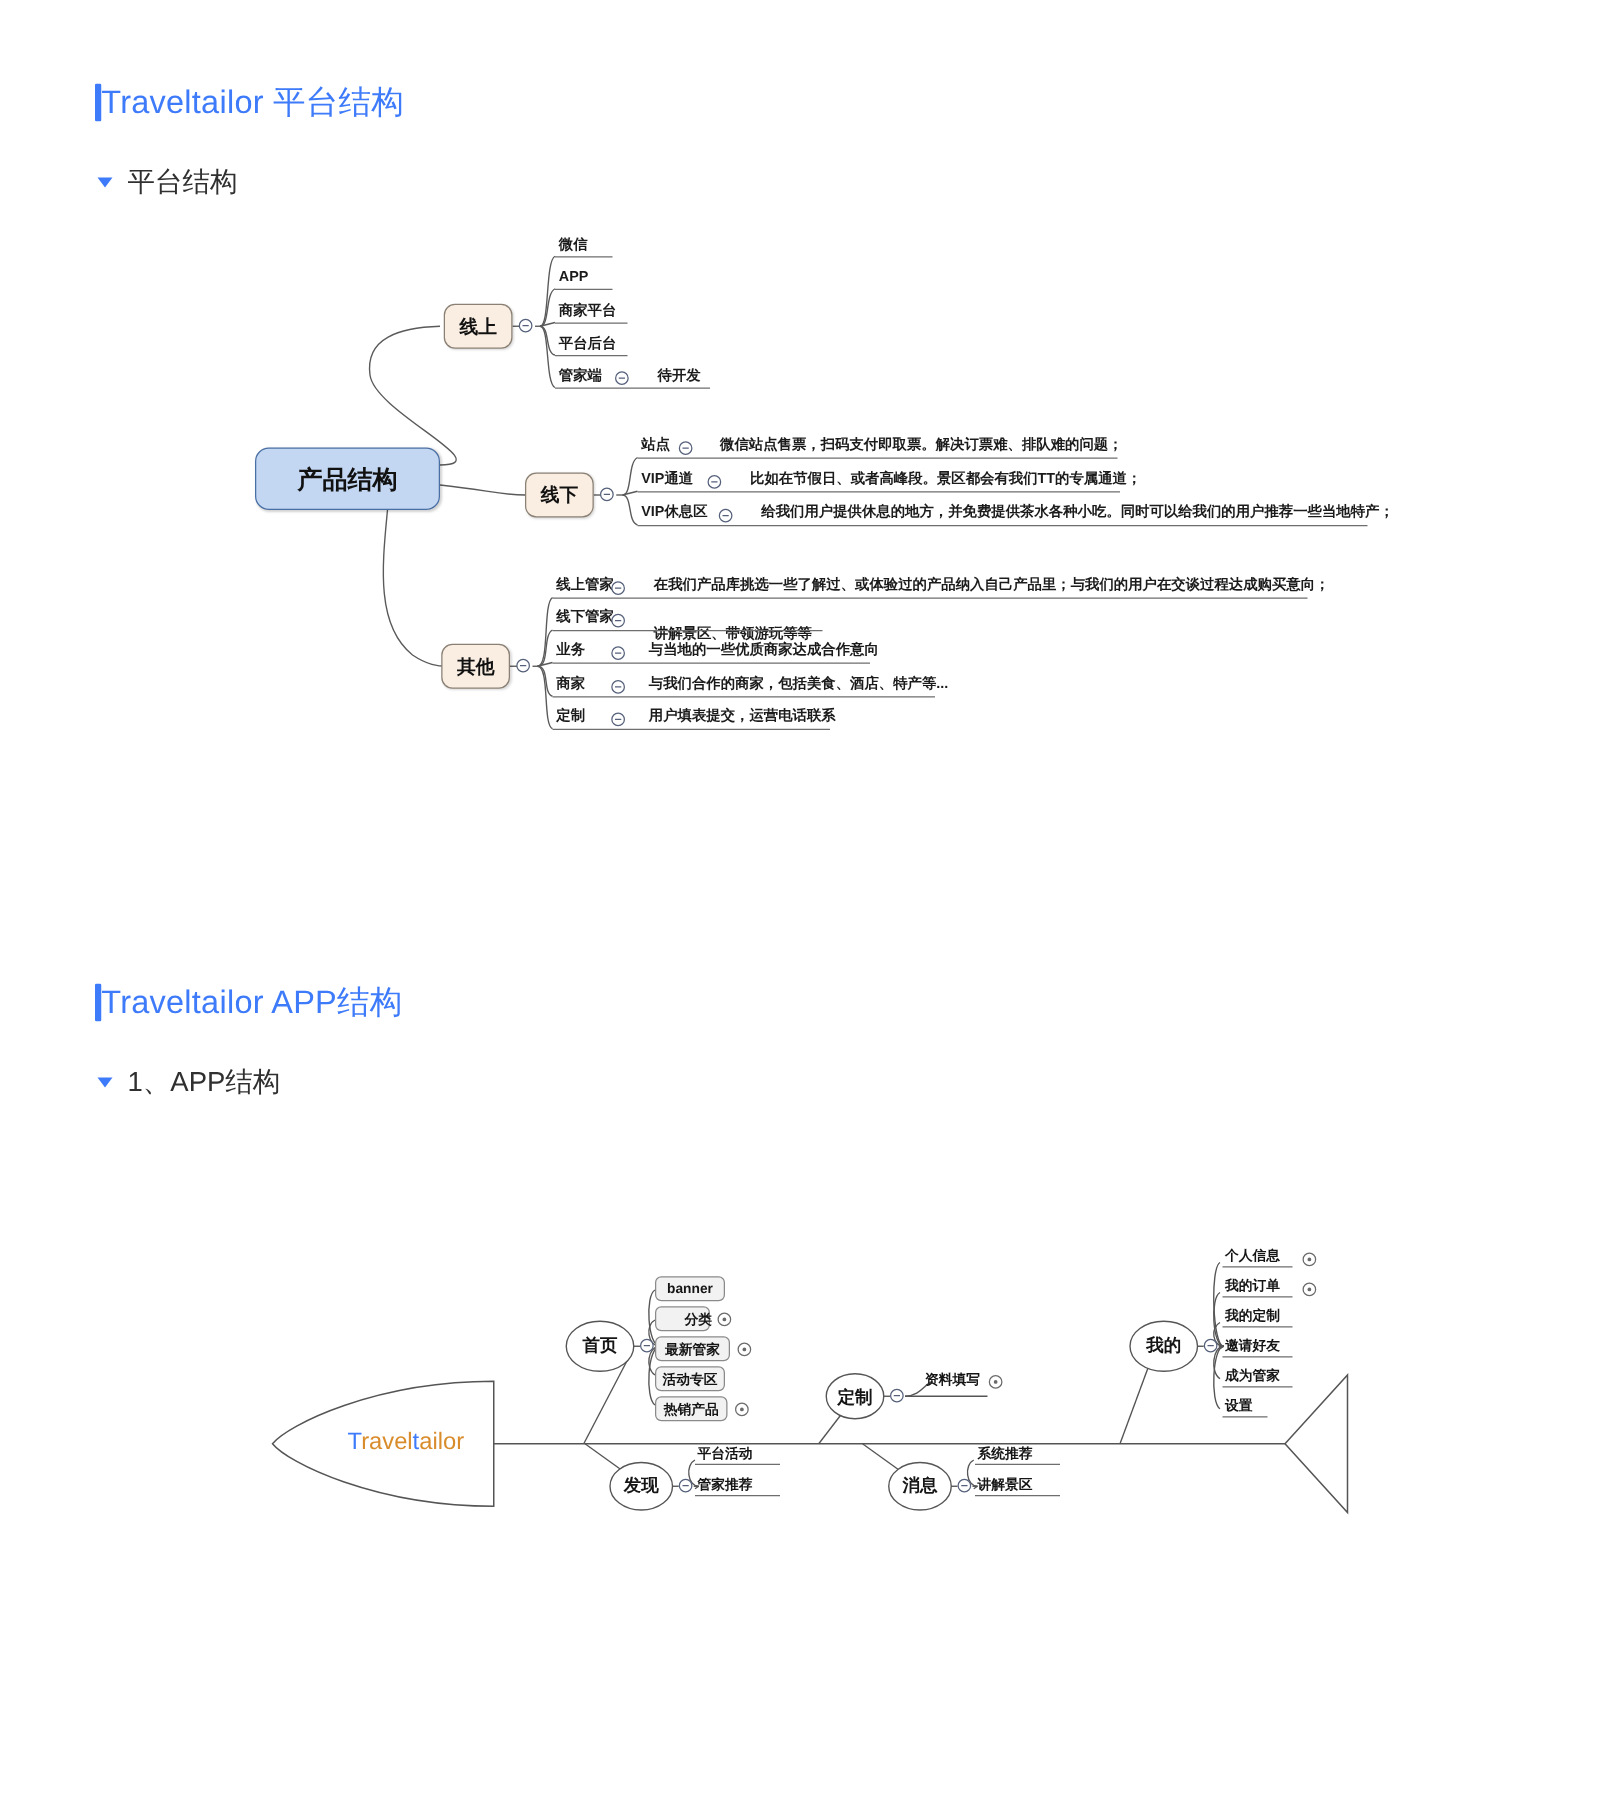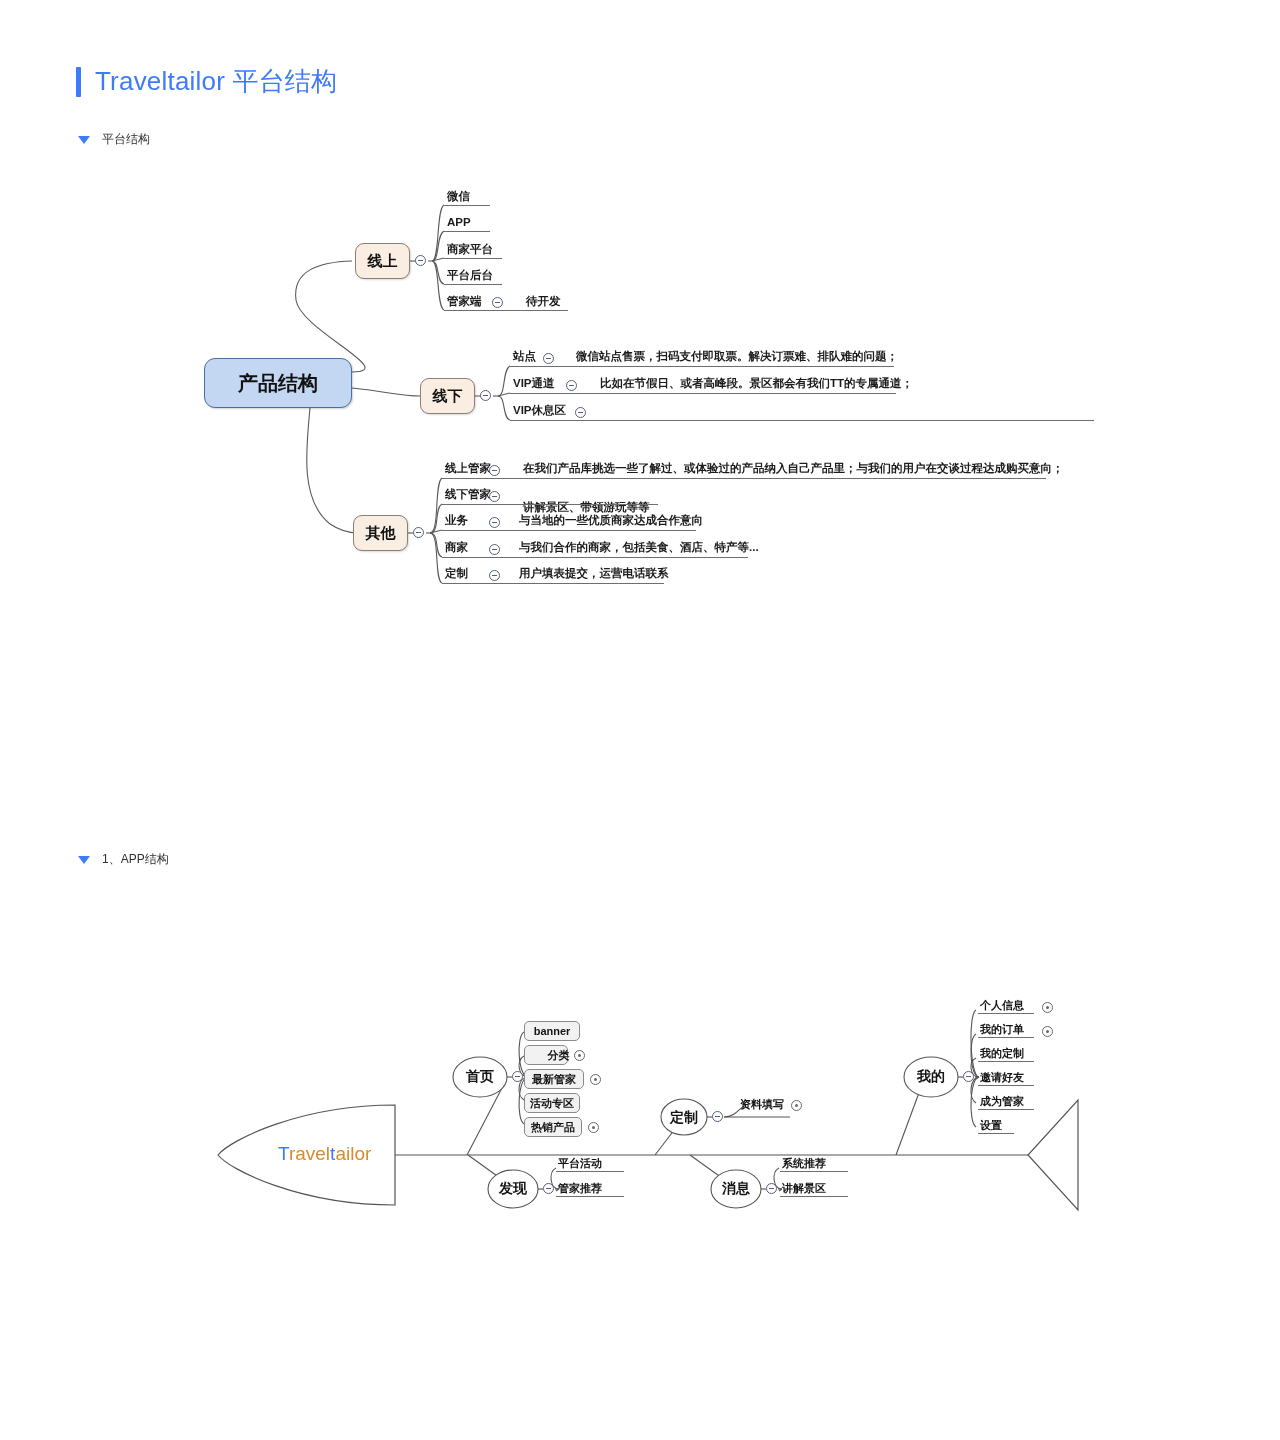--- a/index.html
+++ b/index.html
@@ -18,7 +18,6 @@
     position: absolute;
     display: flex;
     align-items: center;
-    gap: 14px;
   }
   .head-bar {
     width: 5px; height: 30px;

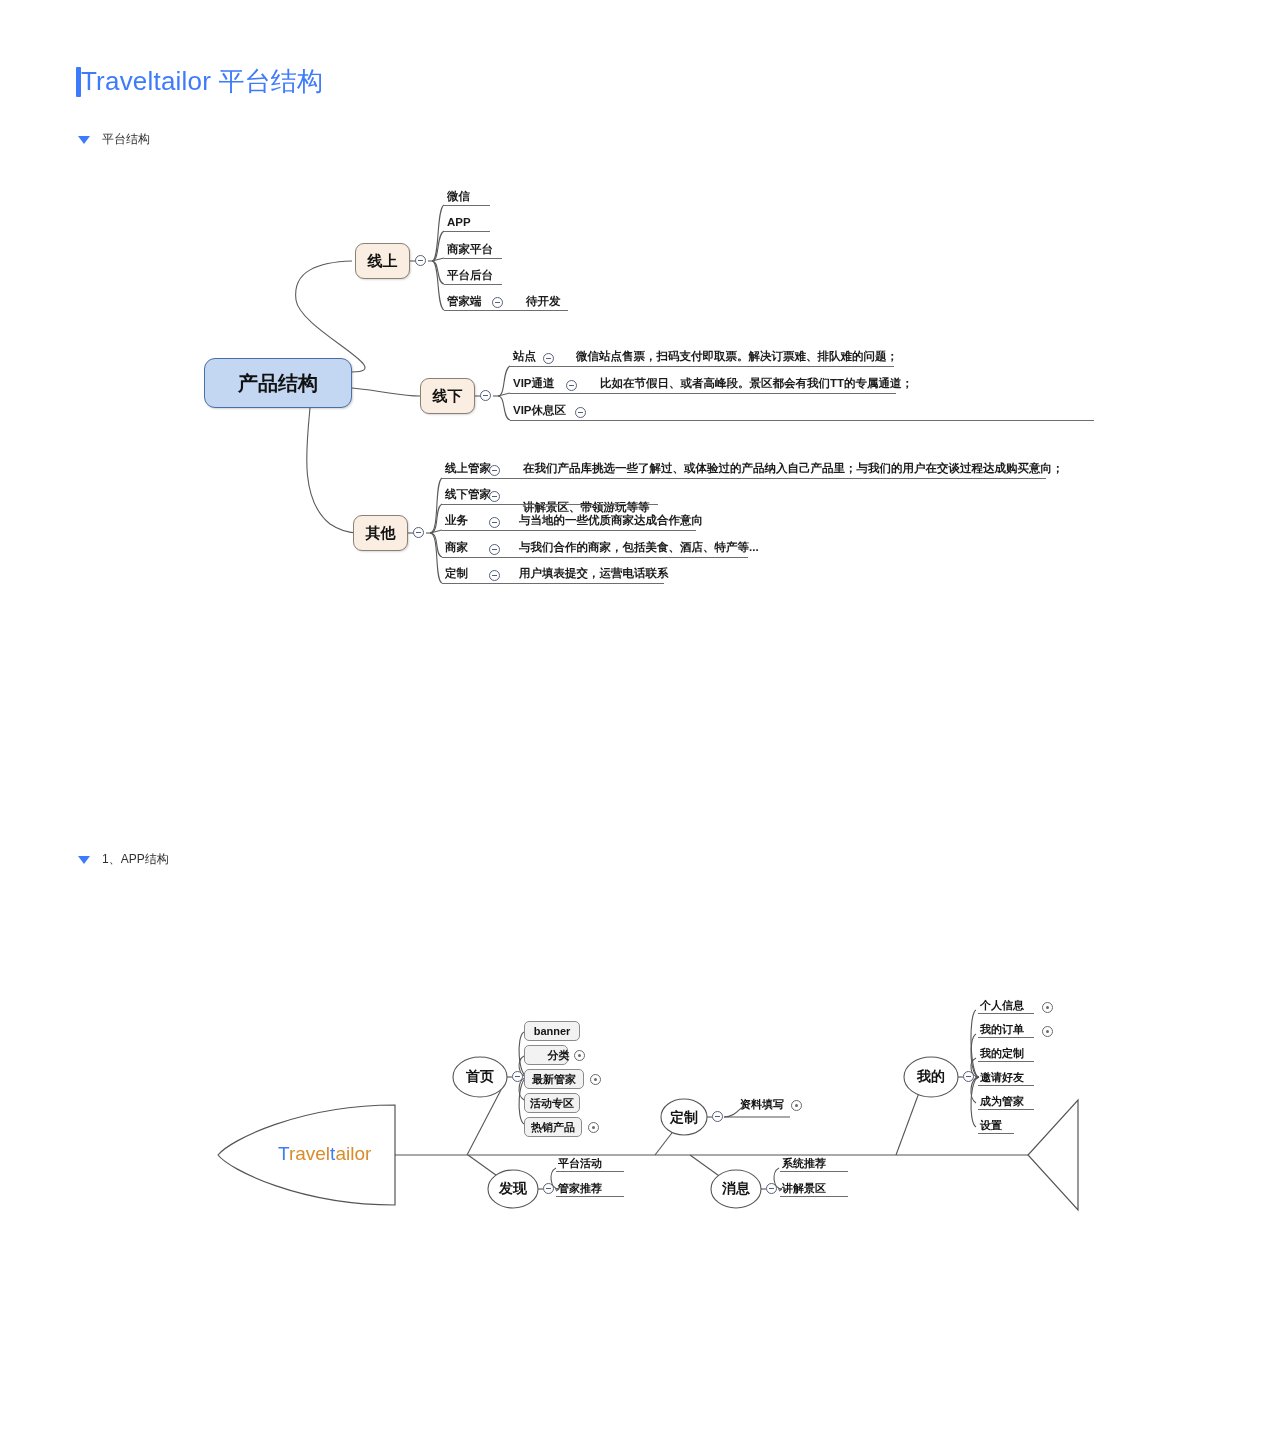--- a/index.html
+++ b/index.html
@@ -45,7 +45,7 @@
     flex: none;
   }
   .sub-title {
-    font-size: 12px;
+    font-size: 22px;
     color: #303030;
     white-space: nowrap;
   }

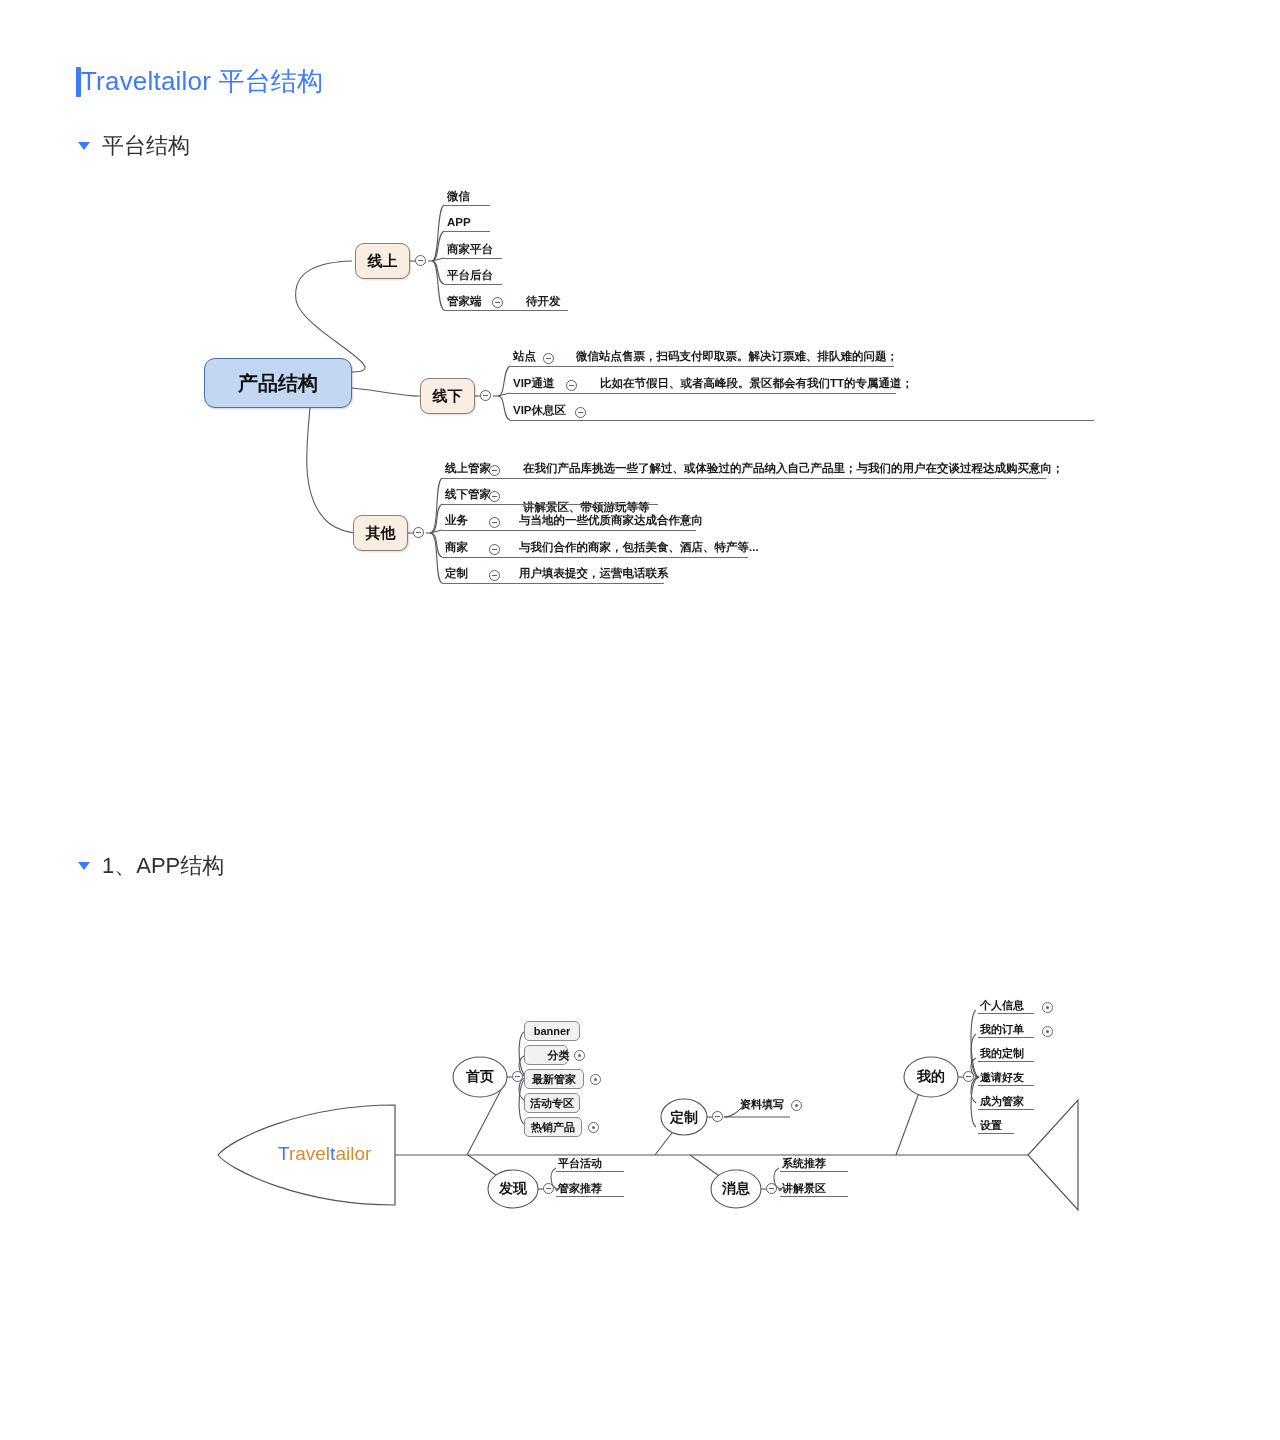--- a/index.html
+++ b/index.html
@@ -275,6 +275,9 @@
     <div class="tog" style="left:575px; top:407px;">
         <i></i>
       </div>
+    <div class="leaf" style="left:606px; top:405px;">
+      <span class="note">给我们用户提供休息的地方，并免费提供茶水各种小吃。同时可以给我们的用户推荐一些当地特产；</span>
+    </div>
     <div class="underline" style="left:510px; top:420px; width:584px;"></div>
 
     <div class="node node-branch" style="left:353px; top:515px; width:55px; height:36px;">其他</div>

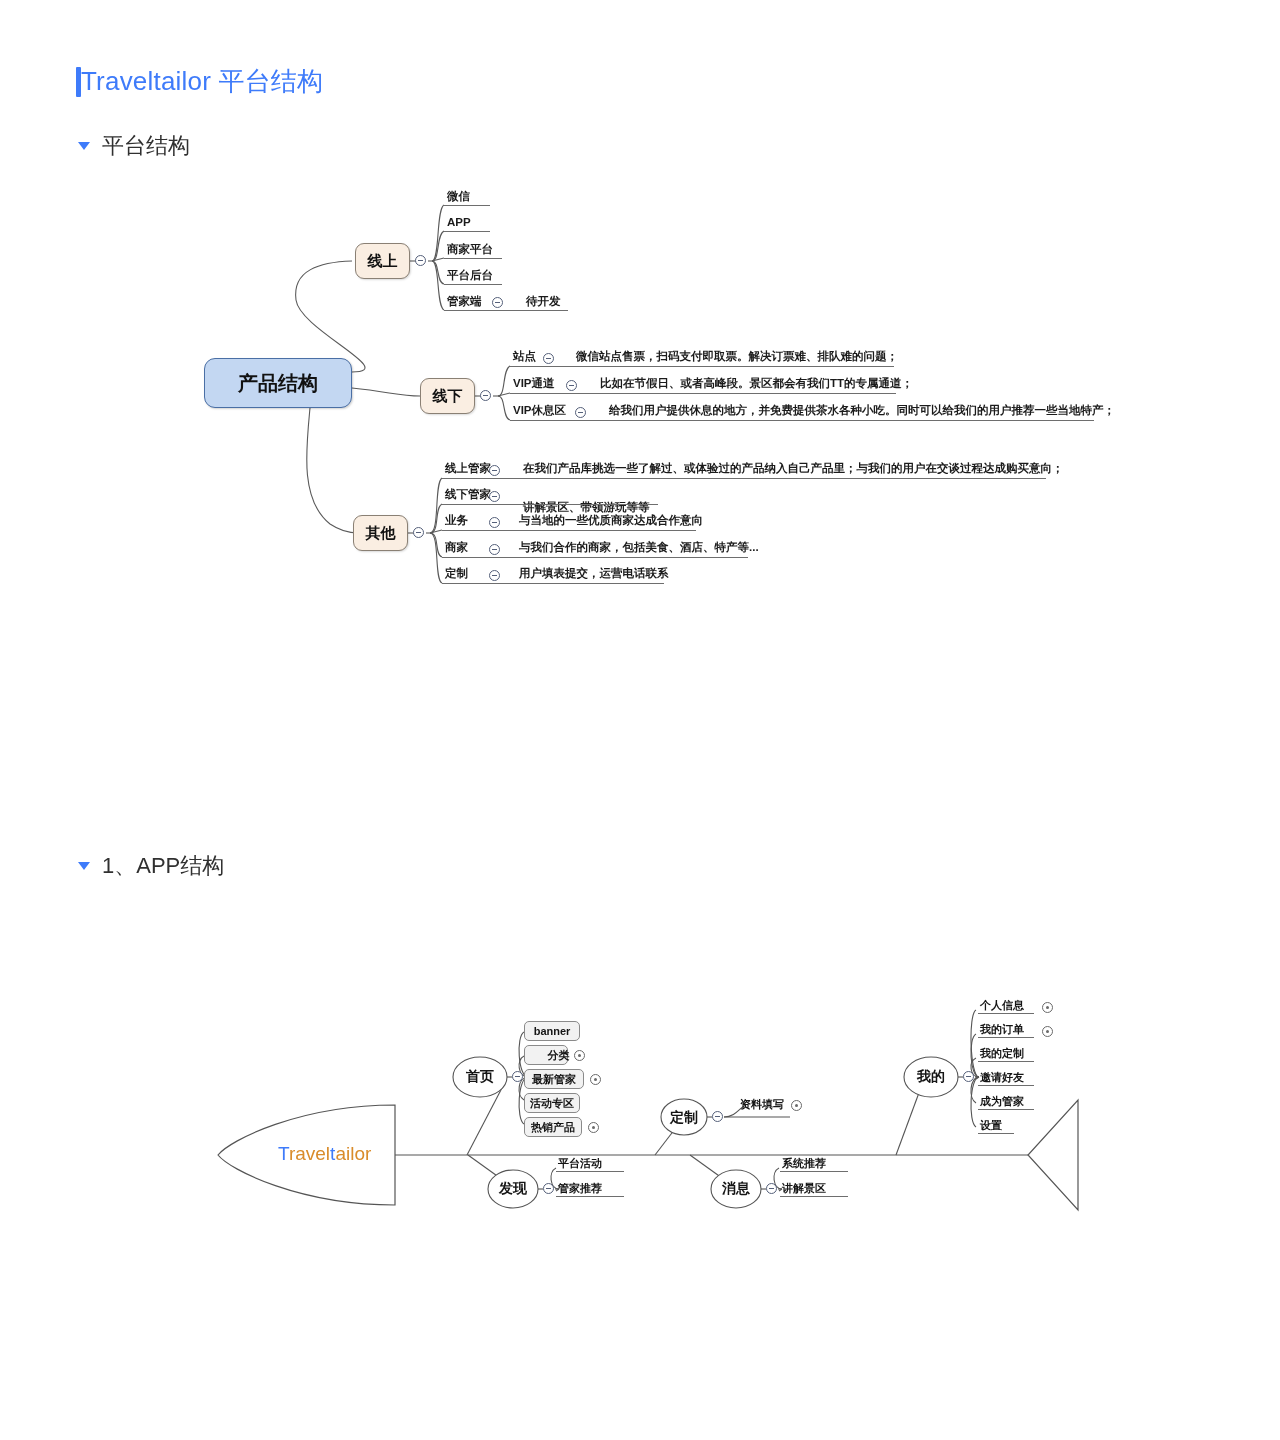--- a/index.html
+++ b/index.html
@@ -341,6 +341,10 @@
     <div class="underline" style="left:442px; top:583px; width:222px;"></div>
   </div>
 
+  <div class="section-head" style="left:76px; top:784px;">
+    <div class="head-bar"></div>
+    <div class="head-title">Traveltailor APP结构</div>
+  </div>
 
   <div class="sub-head" style="left:78px; top:851px;">
     <div class="caret"></div>

